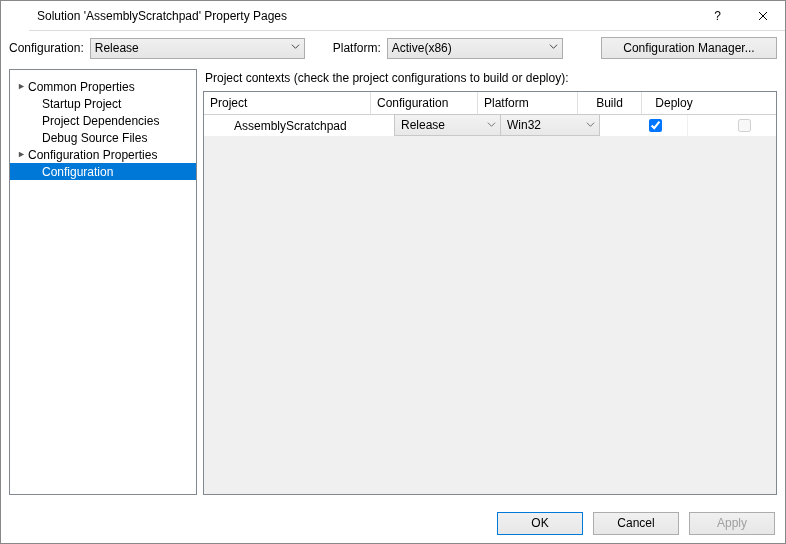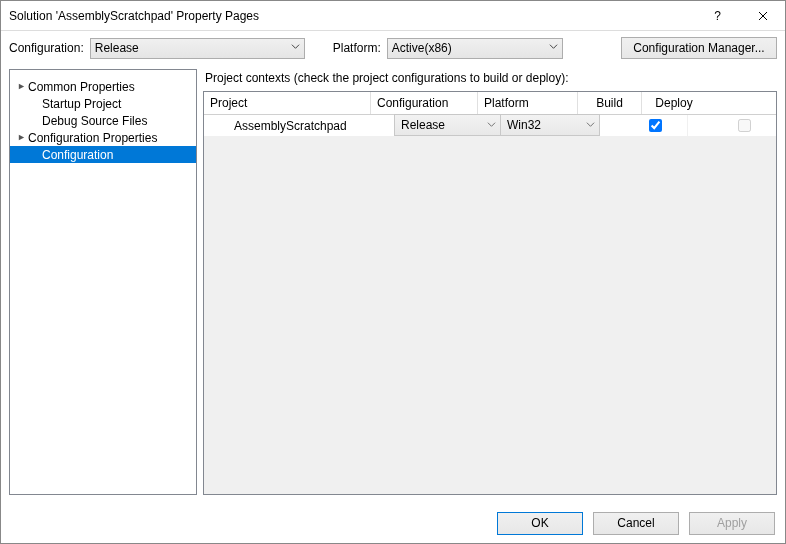--- a/index.html
+++ b/index.html
@@ -5,7 +5,7 @@
   * { box-sizing: border-box; font-family: "Segoe UI", Tahoma, sans-serif; font-size: 12px; }
   body { margin: 0; background: #fff; }
   .window { width: 786px; height: 544px; border: 1px solid #888; background: #fff; display: flex; flex-direction: column; }
-  .titlebar { height: 30px; display: flex; align-items: center; padding-left: 8px; border-bottom: 1px solid #ddd; }
+  .titlebar { height: 30px; display: flex; align-items: center; padding-left: 8px; border-bottom: 1px solid #ddd; margin-left: 28px; }
   .titlebar .title { flex: 1; font-size: 12px; color: #000; }
   .titlebar .tb-btn { width: 45px; height: 30px; display: flex; align-items: center; justify-content: center; color: #000; }
   .toprow { height: 34px; display: flex; align-items: center; padding: 0 8px; gap: 6px; }

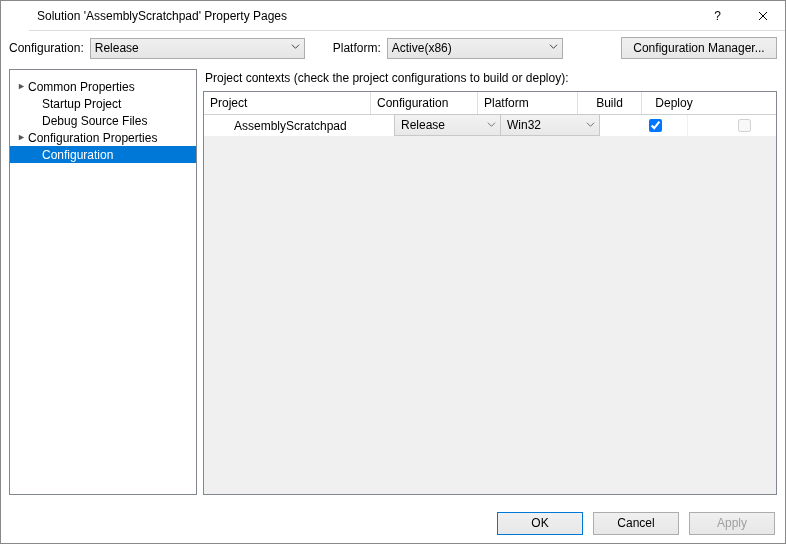--- a/index.html
+++ b/index.html
@@ -69,7 +69,7 @@
         </svg>
     </div>
     <div style="flex:1"></div>
-    <div class="btn" style="width:156px">
+    <div class="btn" style="width:176px">
       <span>Configuration Manager...</span>
     </div>
   </div>

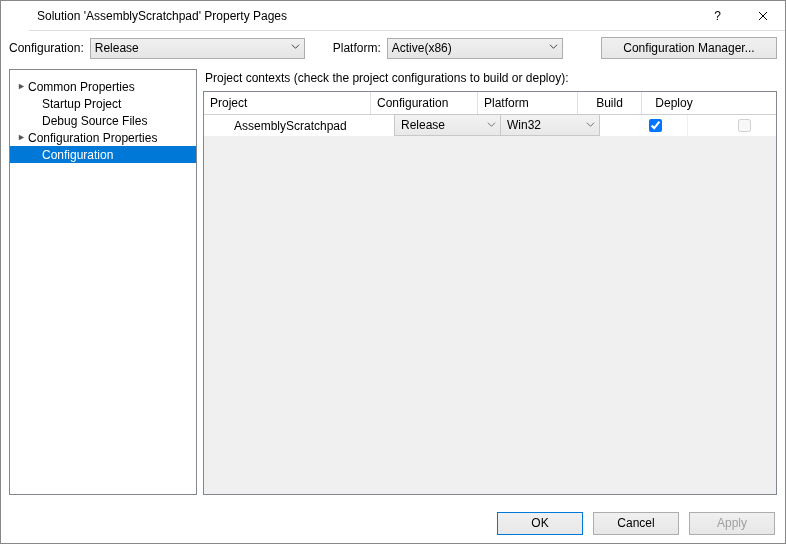--- a/index.html
+++ b/index.html
@@ -88,6 +88,9 @@
           <span>Startup Project</span>
         </div>
       <div class="tree-node" style="padding-left:32px">
+          <span>Project Dependencies</span>
+        </div>
+      <div class="tree-node" style="padding-left:32px">
           <span>Debug Source Files</span>
         </div>
       <div class="tree-node" style="padding-left:6px">

